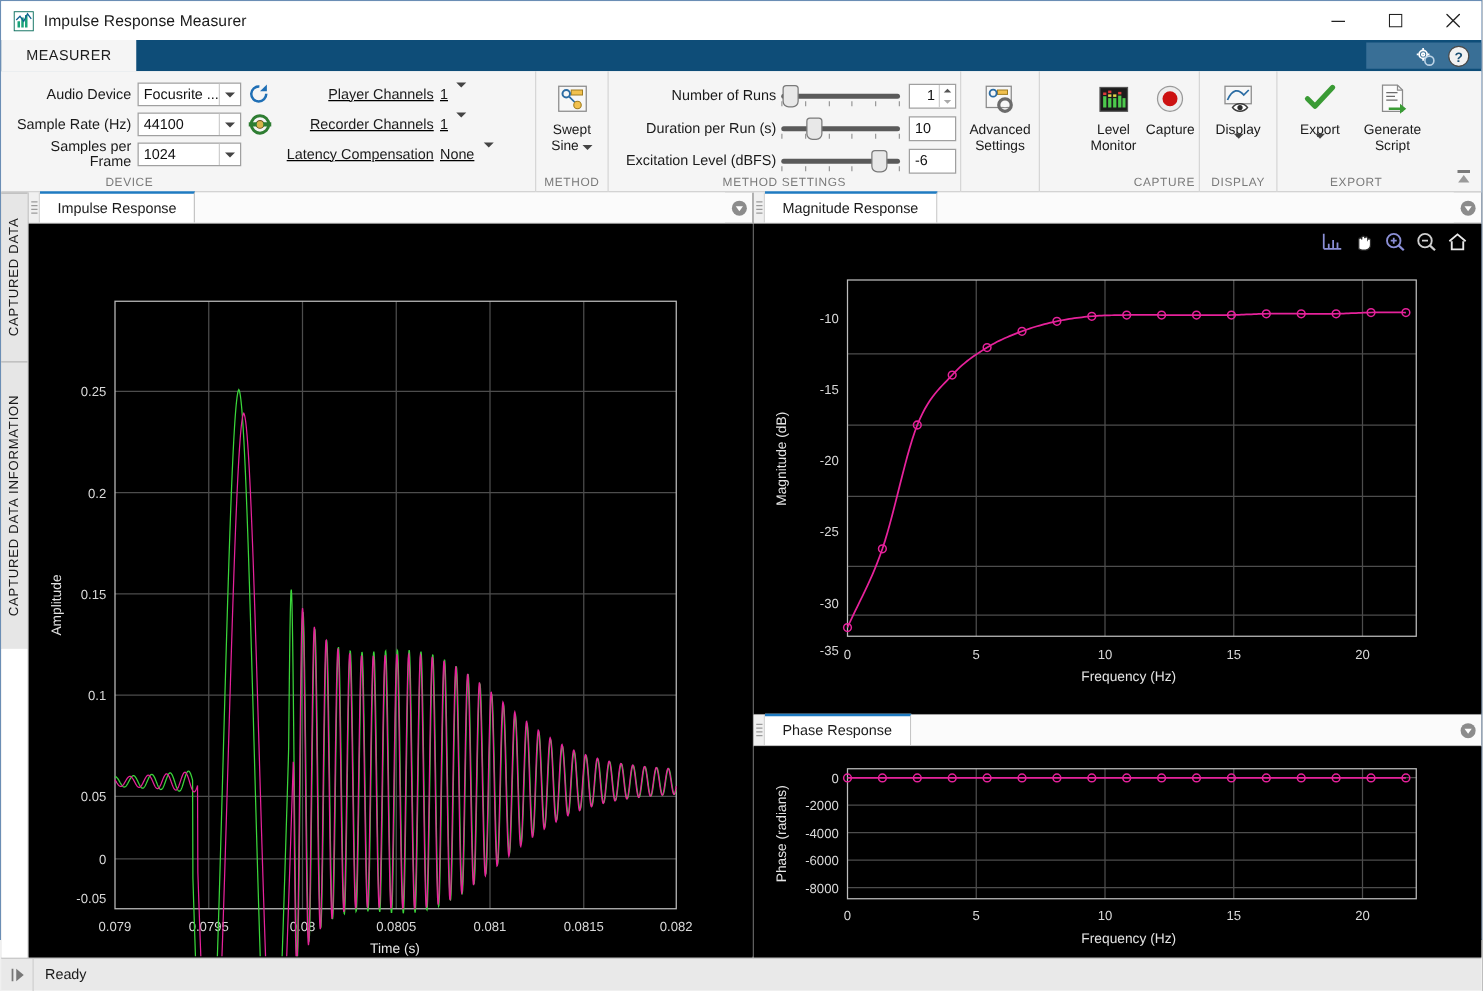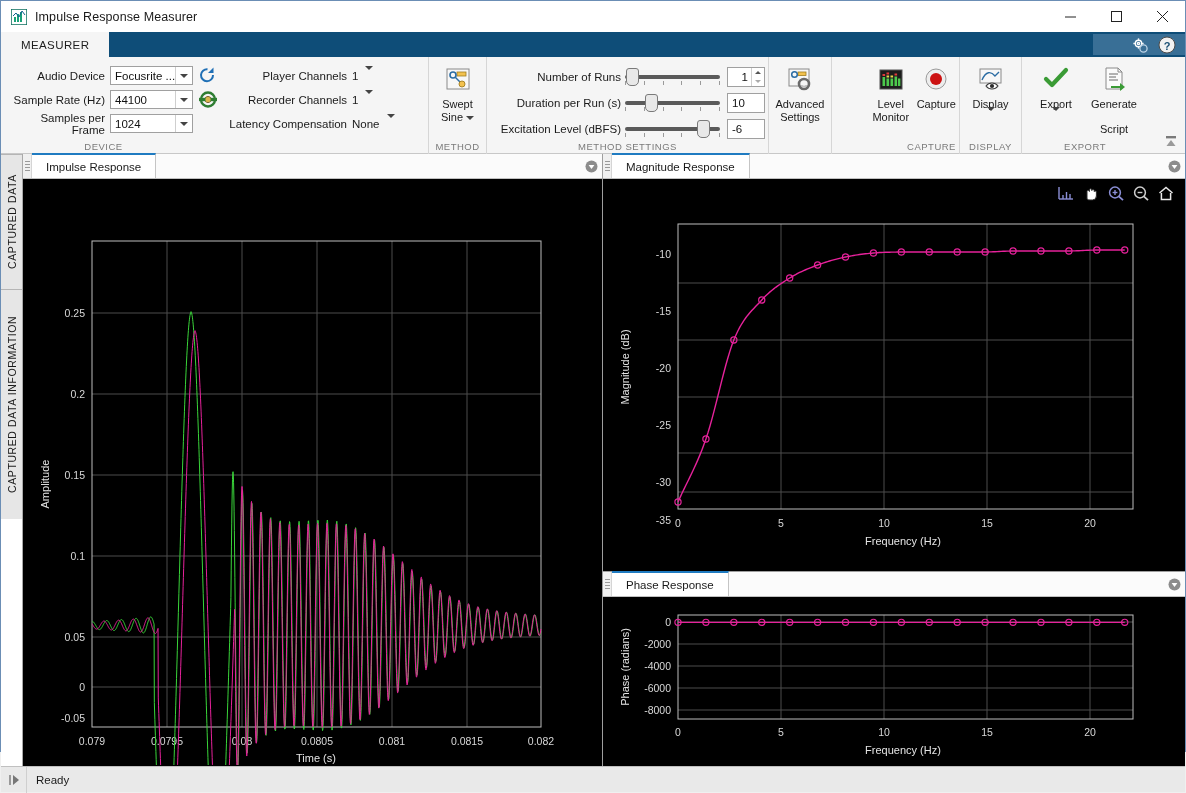--- a/index.html
+++ b/index.html
@@ -240,7 +240,7 @@
 
     <div class="rgroup" style="width:222px;border-left:none;">
       <div class="rgroup-body">
-        <div class="field-rows" style="padding-left:6px;">
+        <div class="field-rows" style="padding-left:6px;text-decoration:underline;">
           <div class="frow">
             <div class="flabel" style="width:140px;">Player Channels</div>
             <div class="plain-sel">

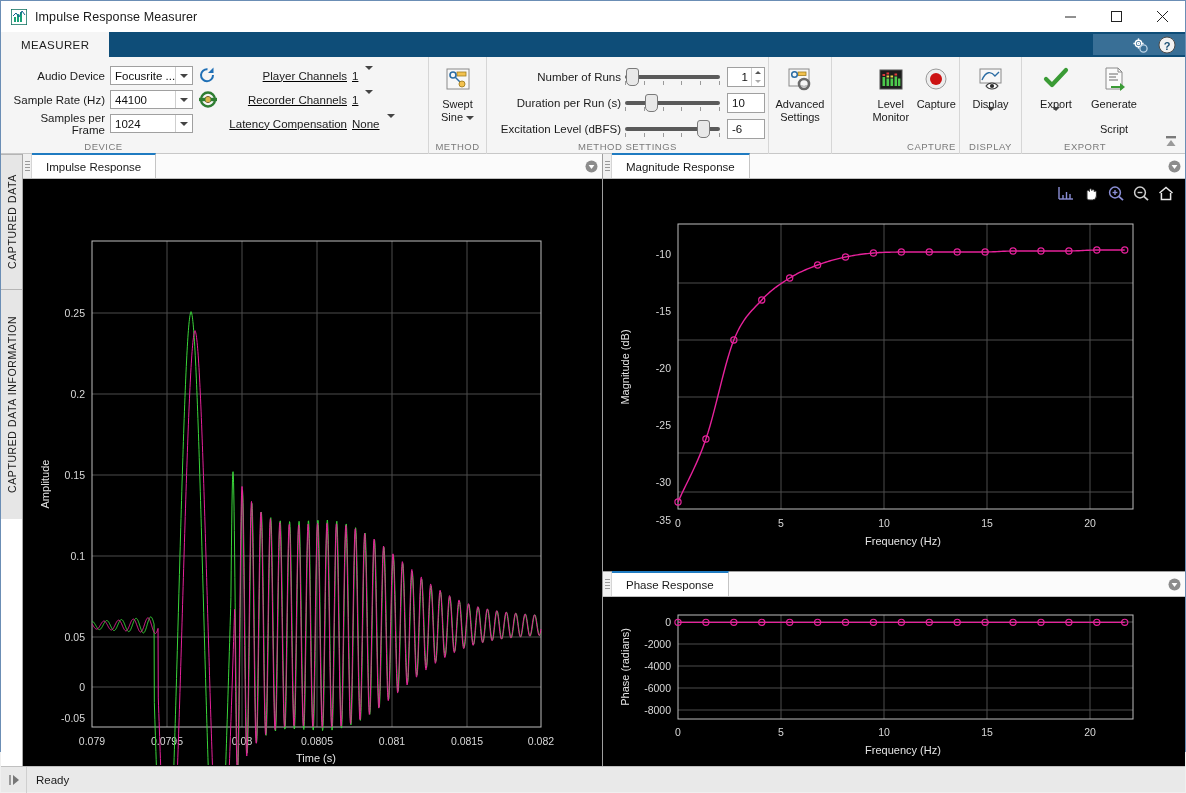--- a/index.html
+++ b/index.html
@@ -452,7 +452,7 @@
             </svg>
           </div>
           <div class="ib-label">Generate</div>
-          <div class="ib-label" style="margin-top:12px;">Script</div>
+          <div class="ib-label" style="margin-top:0;">Script</div>
         </div>
       </div>
       <div class="rgroup-label">EXPORT</div>

